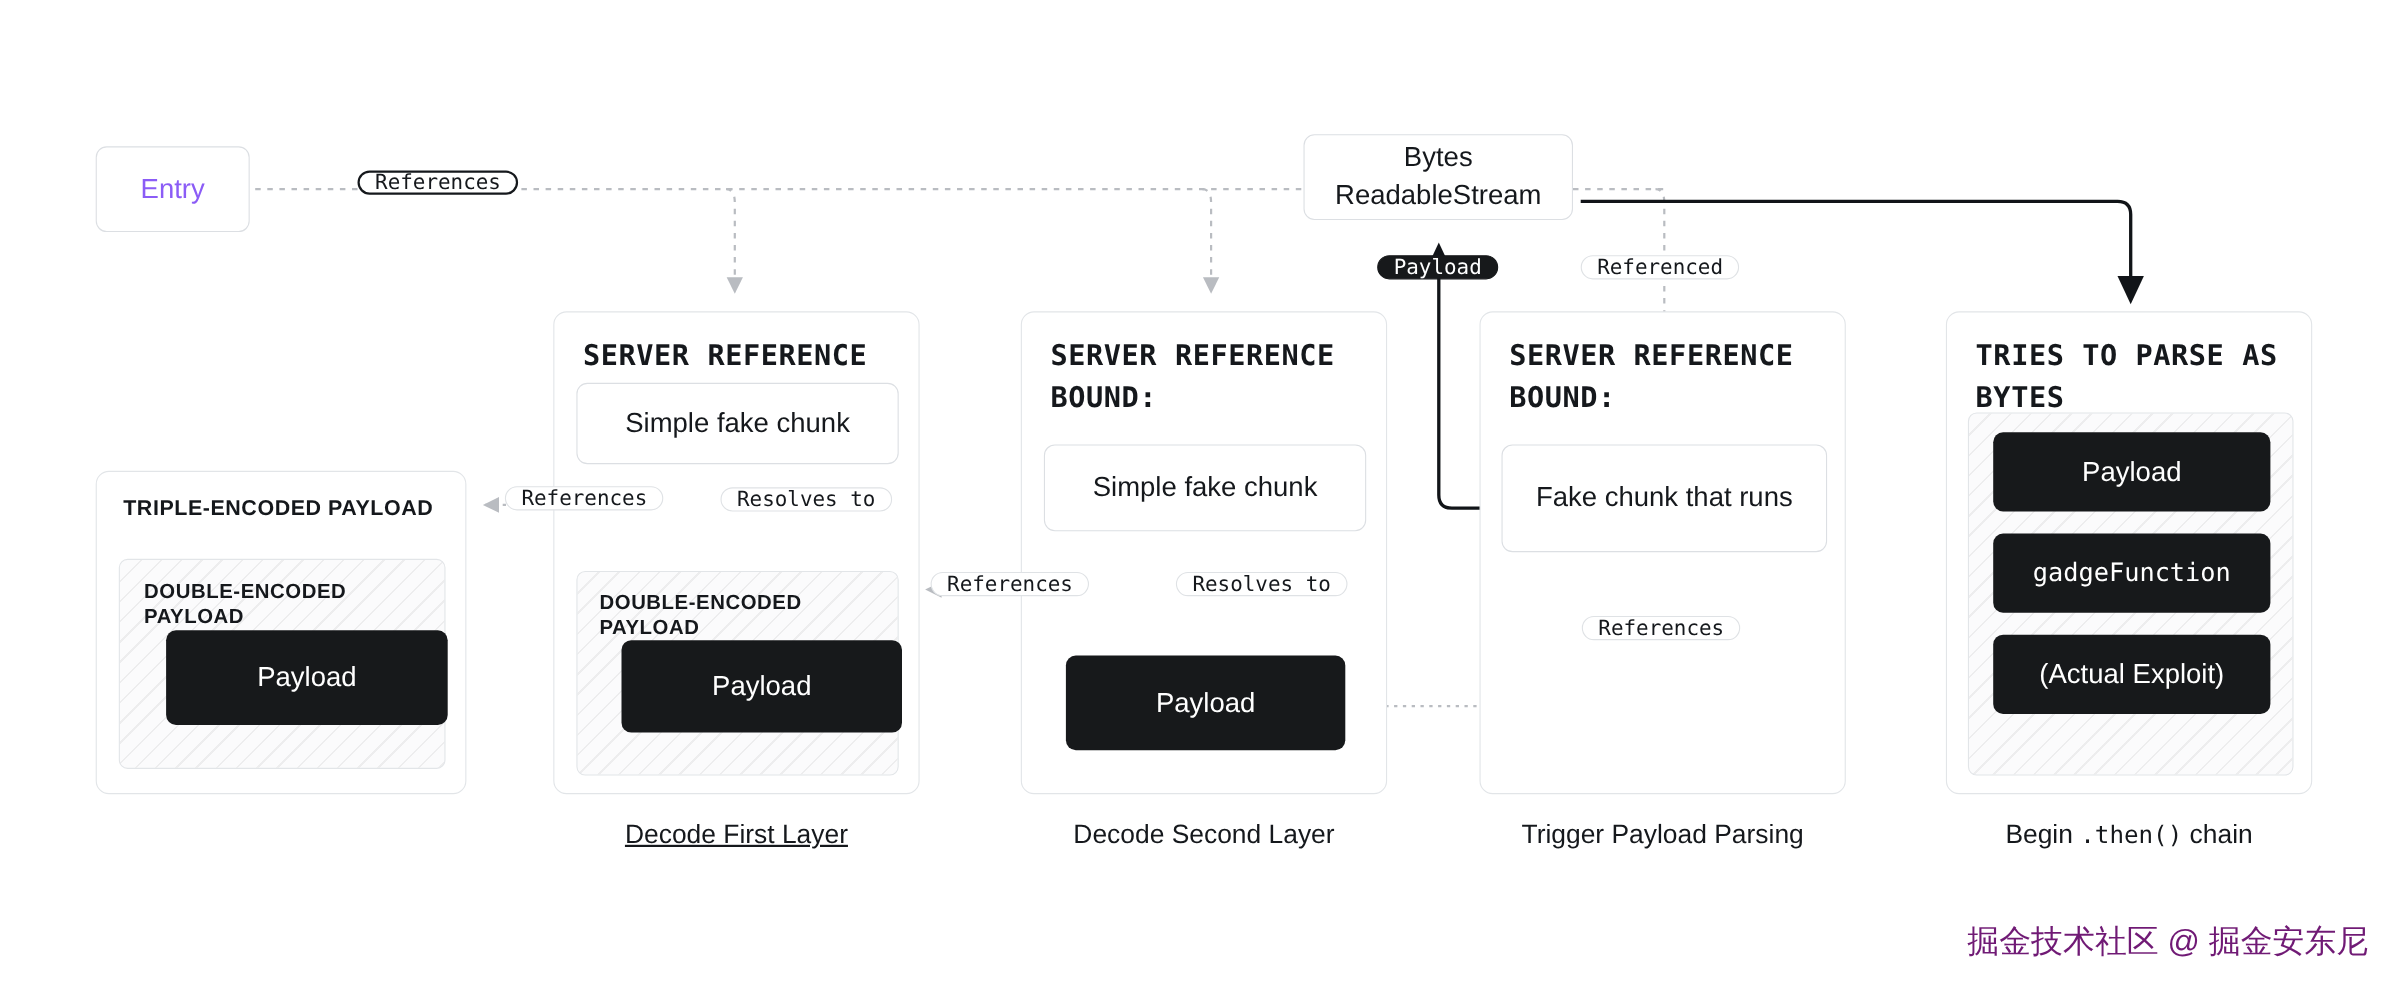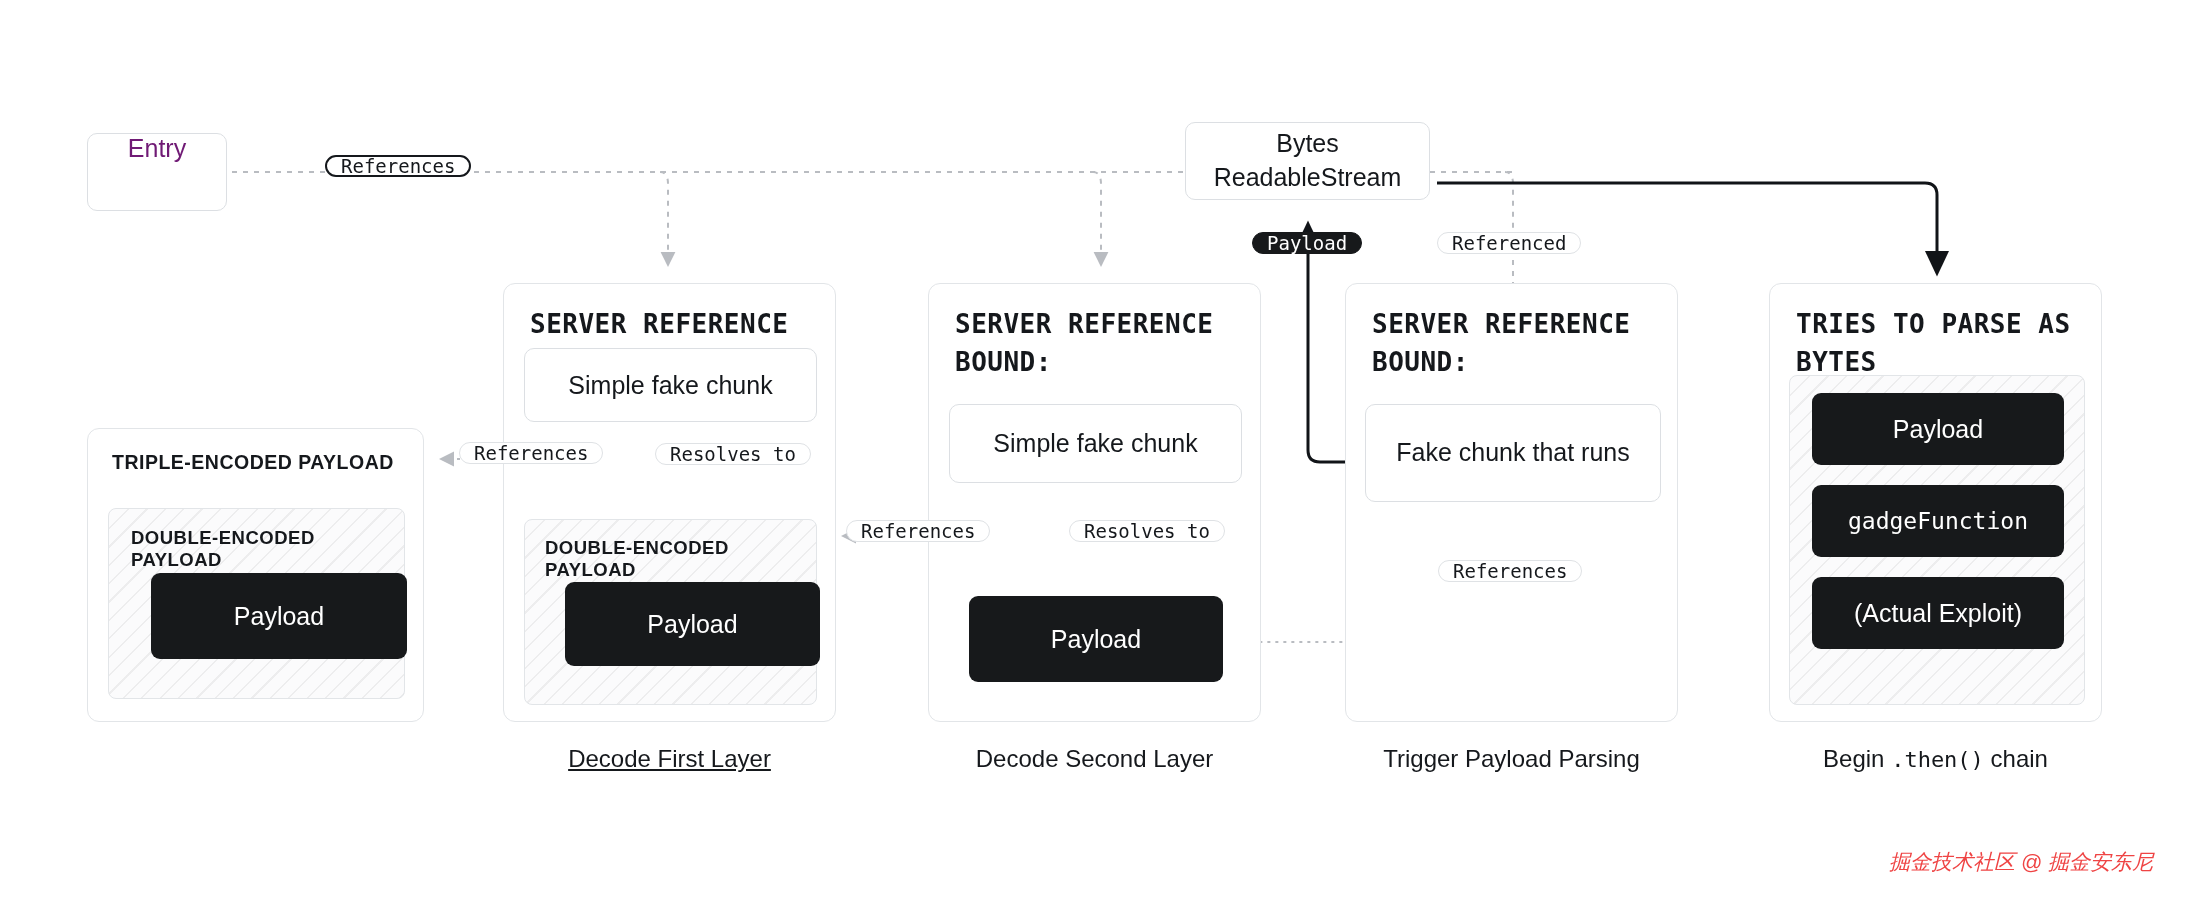--- a/index.html
+++ b/index.html
@@ -22,8 +22,8 @@
     border-radius:10px;
   }
   .entry-node{
-    display:flex;align-items:flex-start;justify-content:center;
-    font-size:25px;color:#701a75;
+    display:flex;align-items:center;justify-content:center;
+    font-size:25px;color:#8b5cf6;
   }
   .stream-node{
     display:flex;flex-direction:column;align-items:center;justify-content:center;

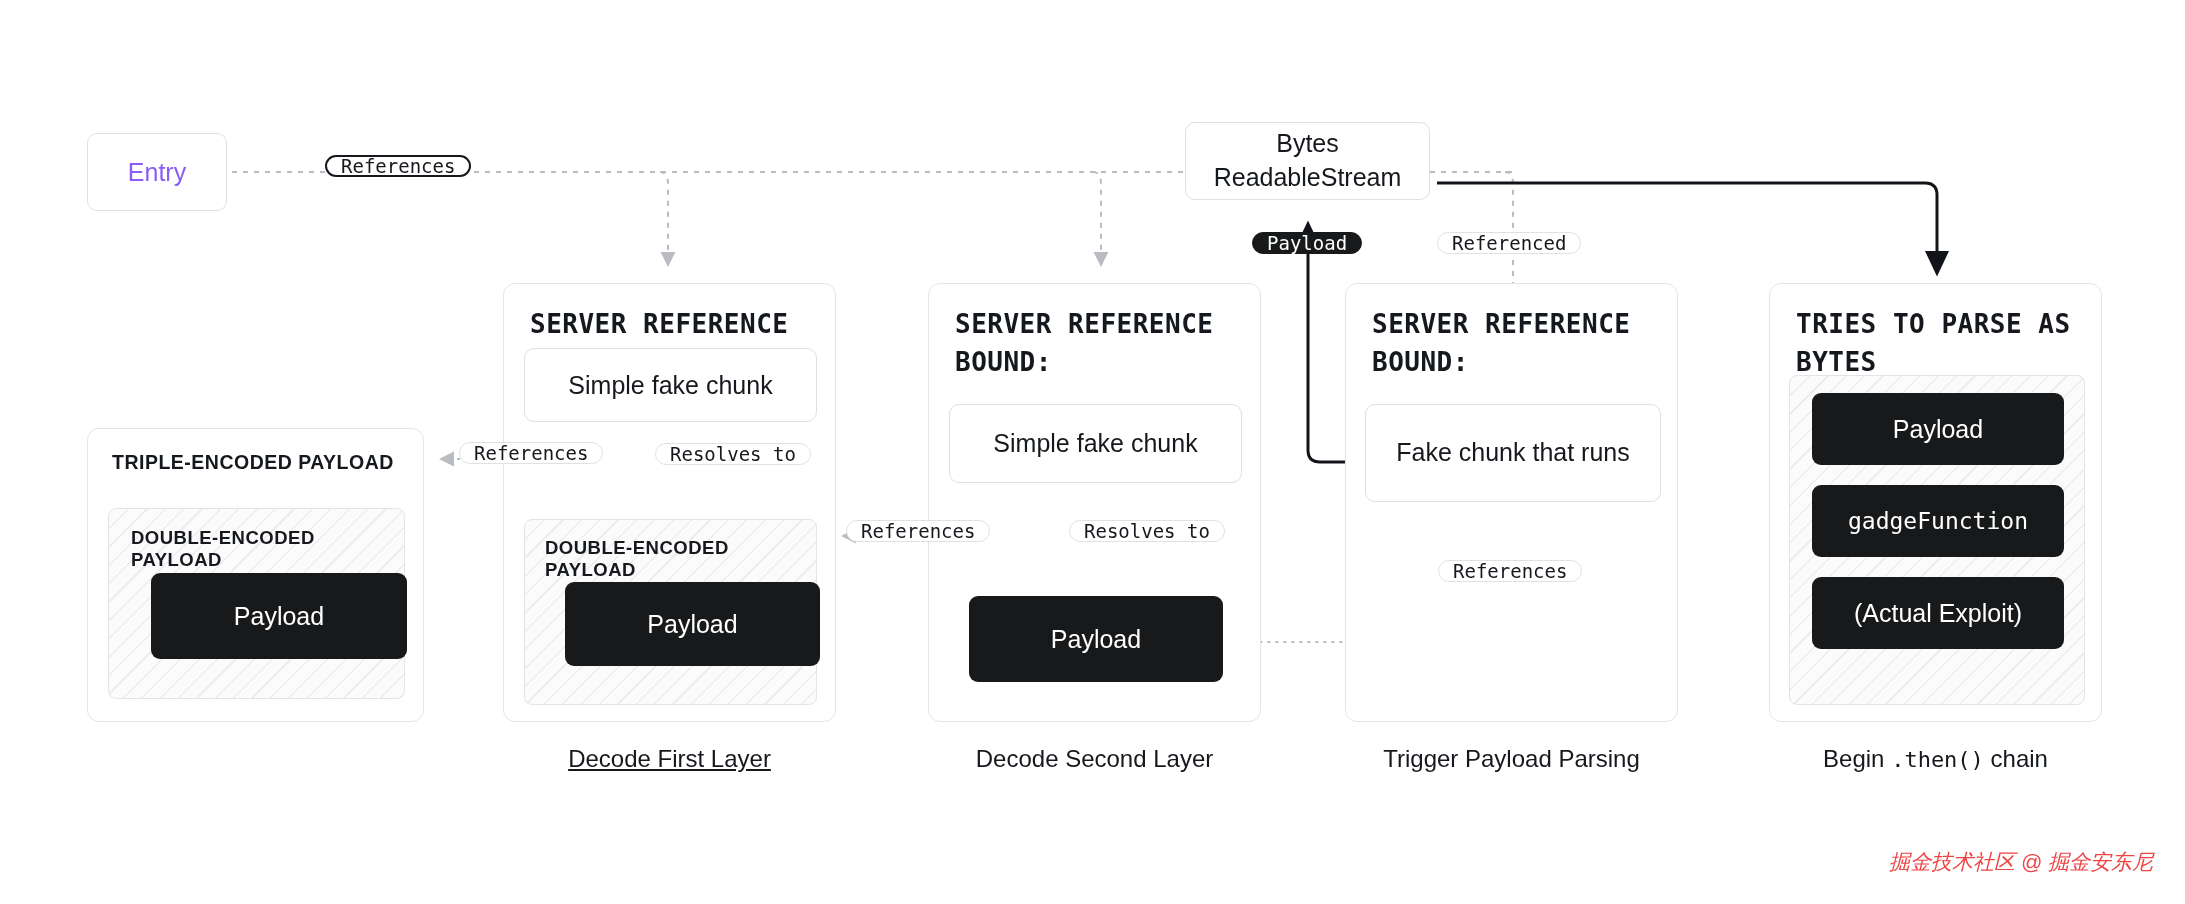--- a/index.html
+++ b/index.html
@@ -132,10 +132,9 @@
   .watermark{
     position:absolute;
     right:32px;bottom:28px;
-    font-size:21px;
-    color:#ef4444;
+    font-size:29px;
+    color:#701a75;
     white-space:nowrap;
-    font-style:italic;
   }
 
   svg.wires{position:absolute;left:0;top:0;width:2185px;height:904px;overflow:visible;}

